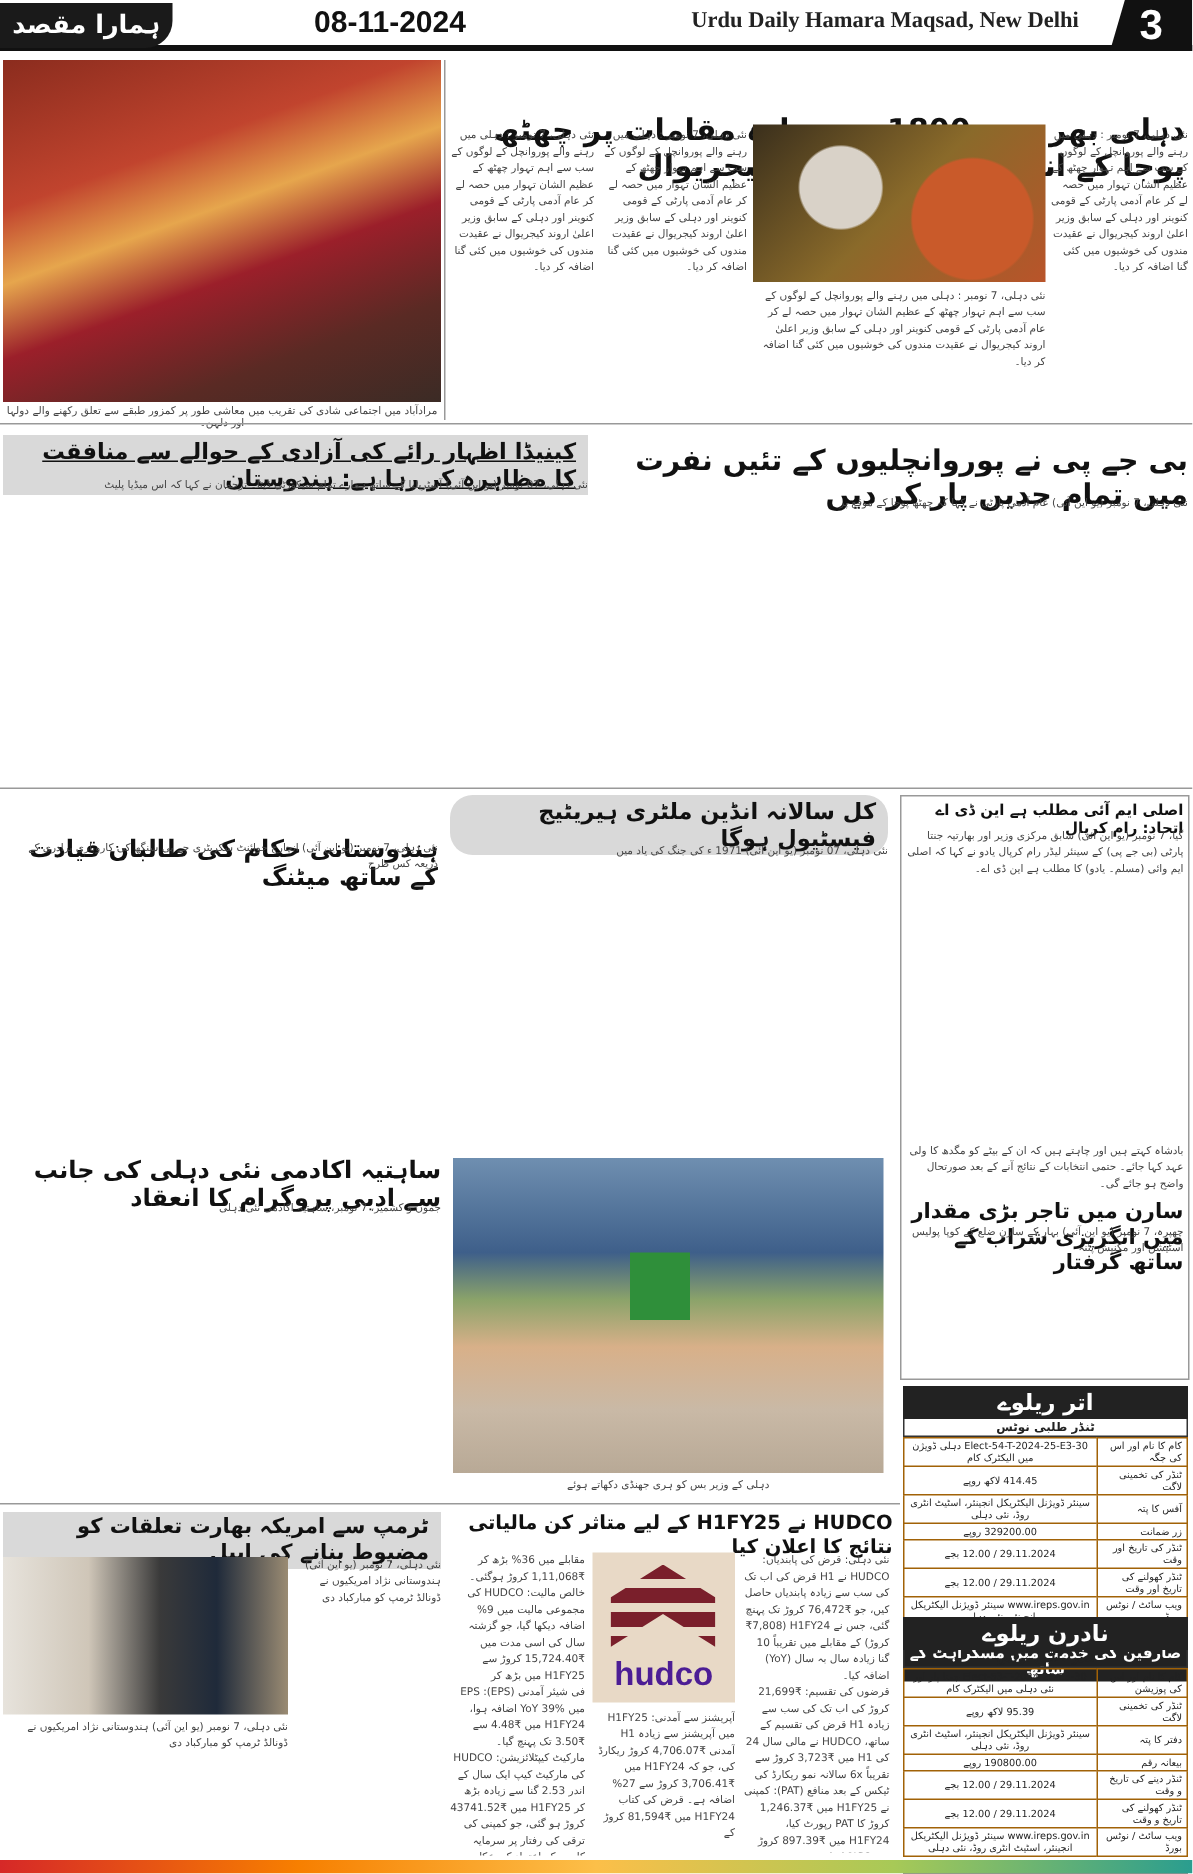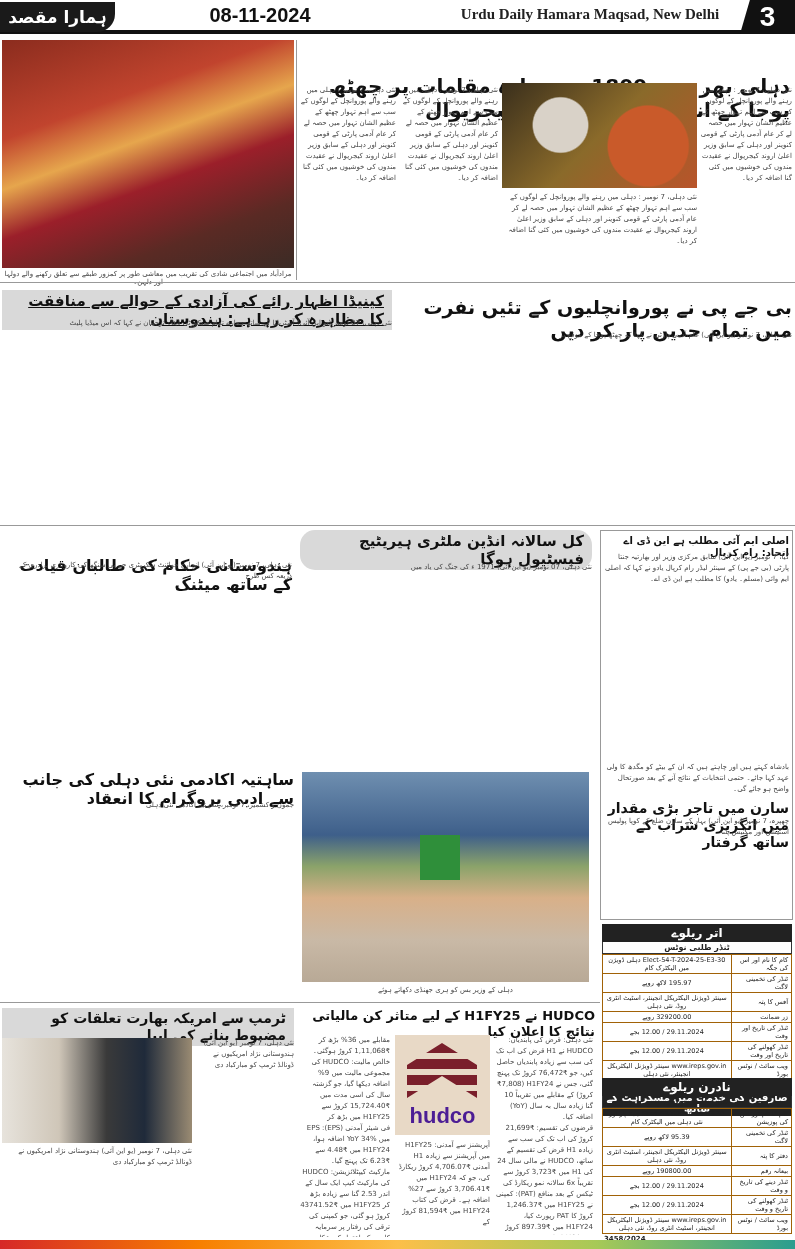--- a/index.html
+++ b/index.html
@@ -21,7 +21,7 @@
   table.notice{border-collapse:collapse;width:100%;font-size:6.5px;direction:rtl;}
   table.notice td{border:1px solid #a16207;padding:1px 3px;text-align:center;}
   table.notice td.lbl{text-align:right;width:32%;}
-  .nhead{background:#222;color:#fff;text-align:center;font-weight:bold;font-size:12px;padding:2px;direction:rtl;}
+  .nhead{background:#222;color:#fff;text-align:center;font-weight:bold;font-size:15px;padding:2px;direction:rtl;}
   .nsub{text-align:center;font-weight:bold;font-size:8px;border:1px solid #333;border-top:none;padding:1px;direction:rtl;}
   .footer-grad{left:0;top:1240px;width:795px;height:9px;background:linear-gradient(90deg,#d62828,#f77f00,#fcbf49,#a7c957,#2a9d8f);}
 </style>

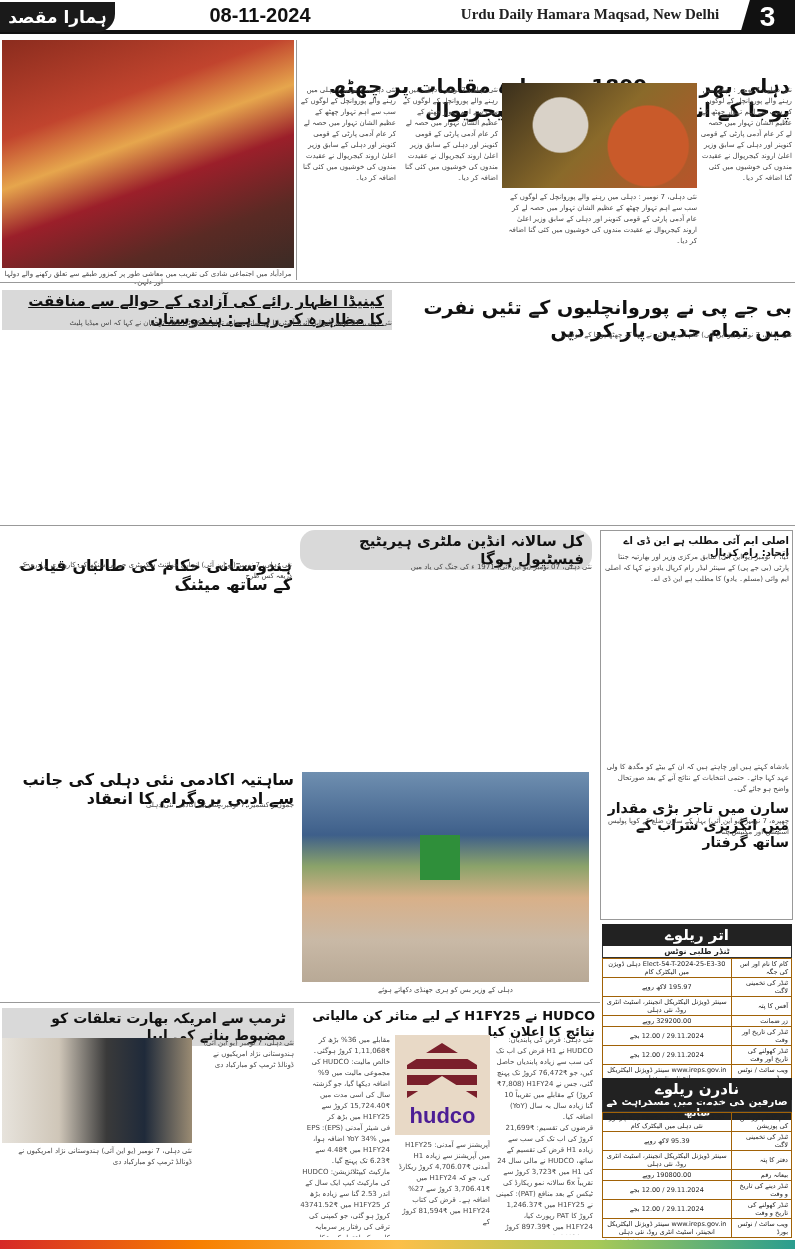--- a/index.html
+++ b/index.html
@@ -82,7 +82,7 @@
         </tr>
     <tr>
           <td class="lbl">ٹنڈر کی تخمینی لاگت</td>
-          <td>195.97 لاکھ روپے</td>
+          <td>414.45 لاکھ روپے</td>
         </tr>
     <tr>
           <td class="lbl">آفس کا پتہ</td>

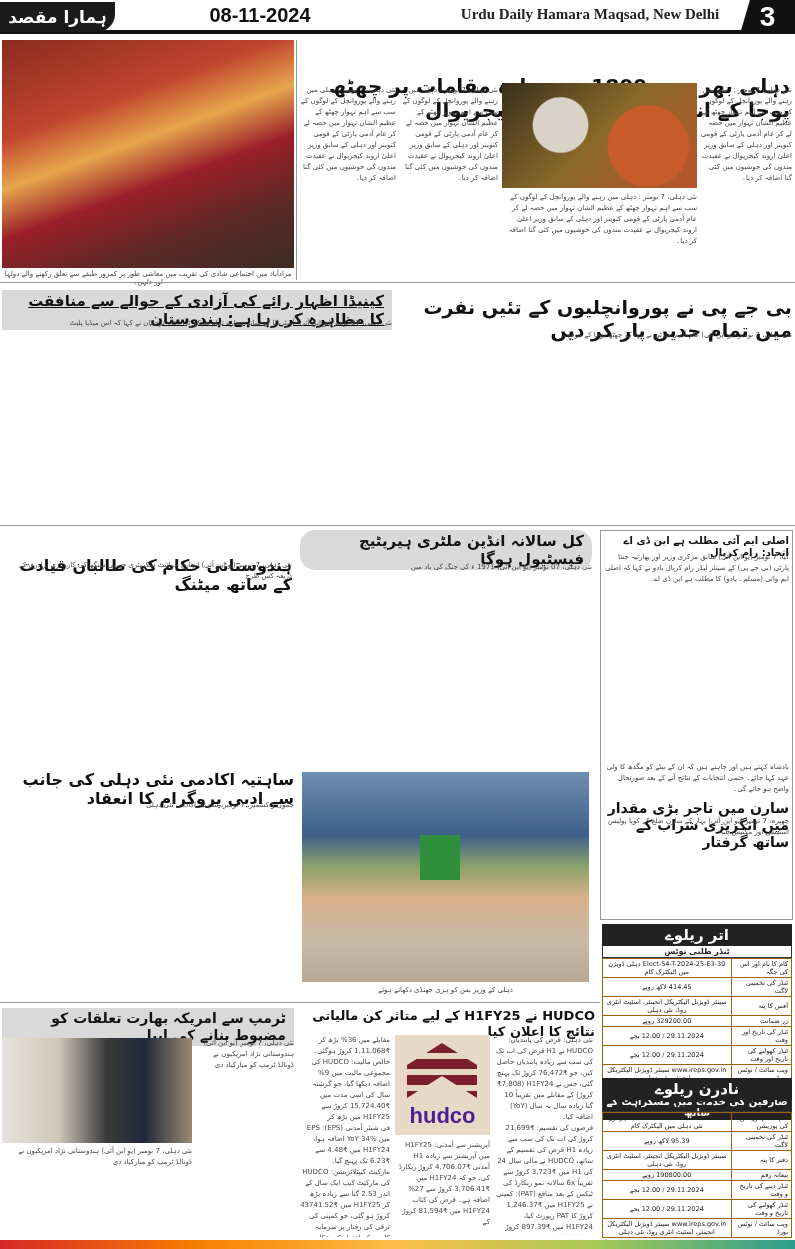--- a/index.html
+++ b/index.html
@@ -160,7 +160,7 @@
 <div class="abs txt" style="left:395px;top:1140px;width:95px;height:95px;">آپریشنز سے آمدنی: H1FY25 میں آپریشنز سے زیادہ H1 آمدنی ₹4,706.07 کروڑ ریکارڈ کی، جو کہ H1FY24 میں ₹3,706.41 کروڑ سے 27% اضافہ ہے۔ قرض کی کتاب H1FY24 میں ₹81,594 کروڑ کے</div>
 <div class="abs txt" style="left:300px;top:1035px;width:90px;height:22px;">مقابلے میں 36% بڑھ کر ₹1,11,068 کروڑ ہوگئی۔</div>
 <div class="abs txt" style="left:300px;top:1057px;width:90px;height:66px;">خالص مالیت: HUDCO کی مجموعی مالیت میں 9% اضافہ دیکھا گیا، جو گزشتہ سال کی اسی مدت میں ₹15,724.40 کروڑ سے H1FY25 میں بڑھ کر ₹17,124.35 کروڑ ہوگئی۔</div>
-<div class="abs txt" style="left:300px;top:1123px;width:90px;height:44px;">فی شیئر آمدنی (EPS): EPS میں YoY 34% اضافہ ہوا، H1FY24 میں ₹4.48 سے ₹6.23 تک پہنچ گیا۔</div>
+<div class="abs txt" style="left:300px;top:1123px;width:90px;height:44px;">فی شیئر آمدنی (EPS): EPS میں YoY 39% اضافہ ہوا، H1FY24 میں ₹4.48 سے ₹3.50 تک پہنچ گیا۔</div>
 <div class="abs txt" style="left:300px;top:1167px;width:90px;height:70px;">مارکیٹ کیپٹلائزیشن: HUDCO کی مارکیٹ کیپ ایک سال کے اندر 2.53 گنا سے زیادہ بڑھ کر H1FY25 میں ₹43741.52 کروڑ ہو گئی، جو کمپنی کی ترقی کی رفتار پر سرمایہ کاروں کے اعتماد کی عکاسی کرتی ہے۔</div>
 
 <div class="abs hl hlbox" style="left:2px;top:1008px;width:292px;font-size:14px;">ٹرمپ سے امریکہ بھارت تعلقات کو مضبوط بنانے کی اپیل</div>

